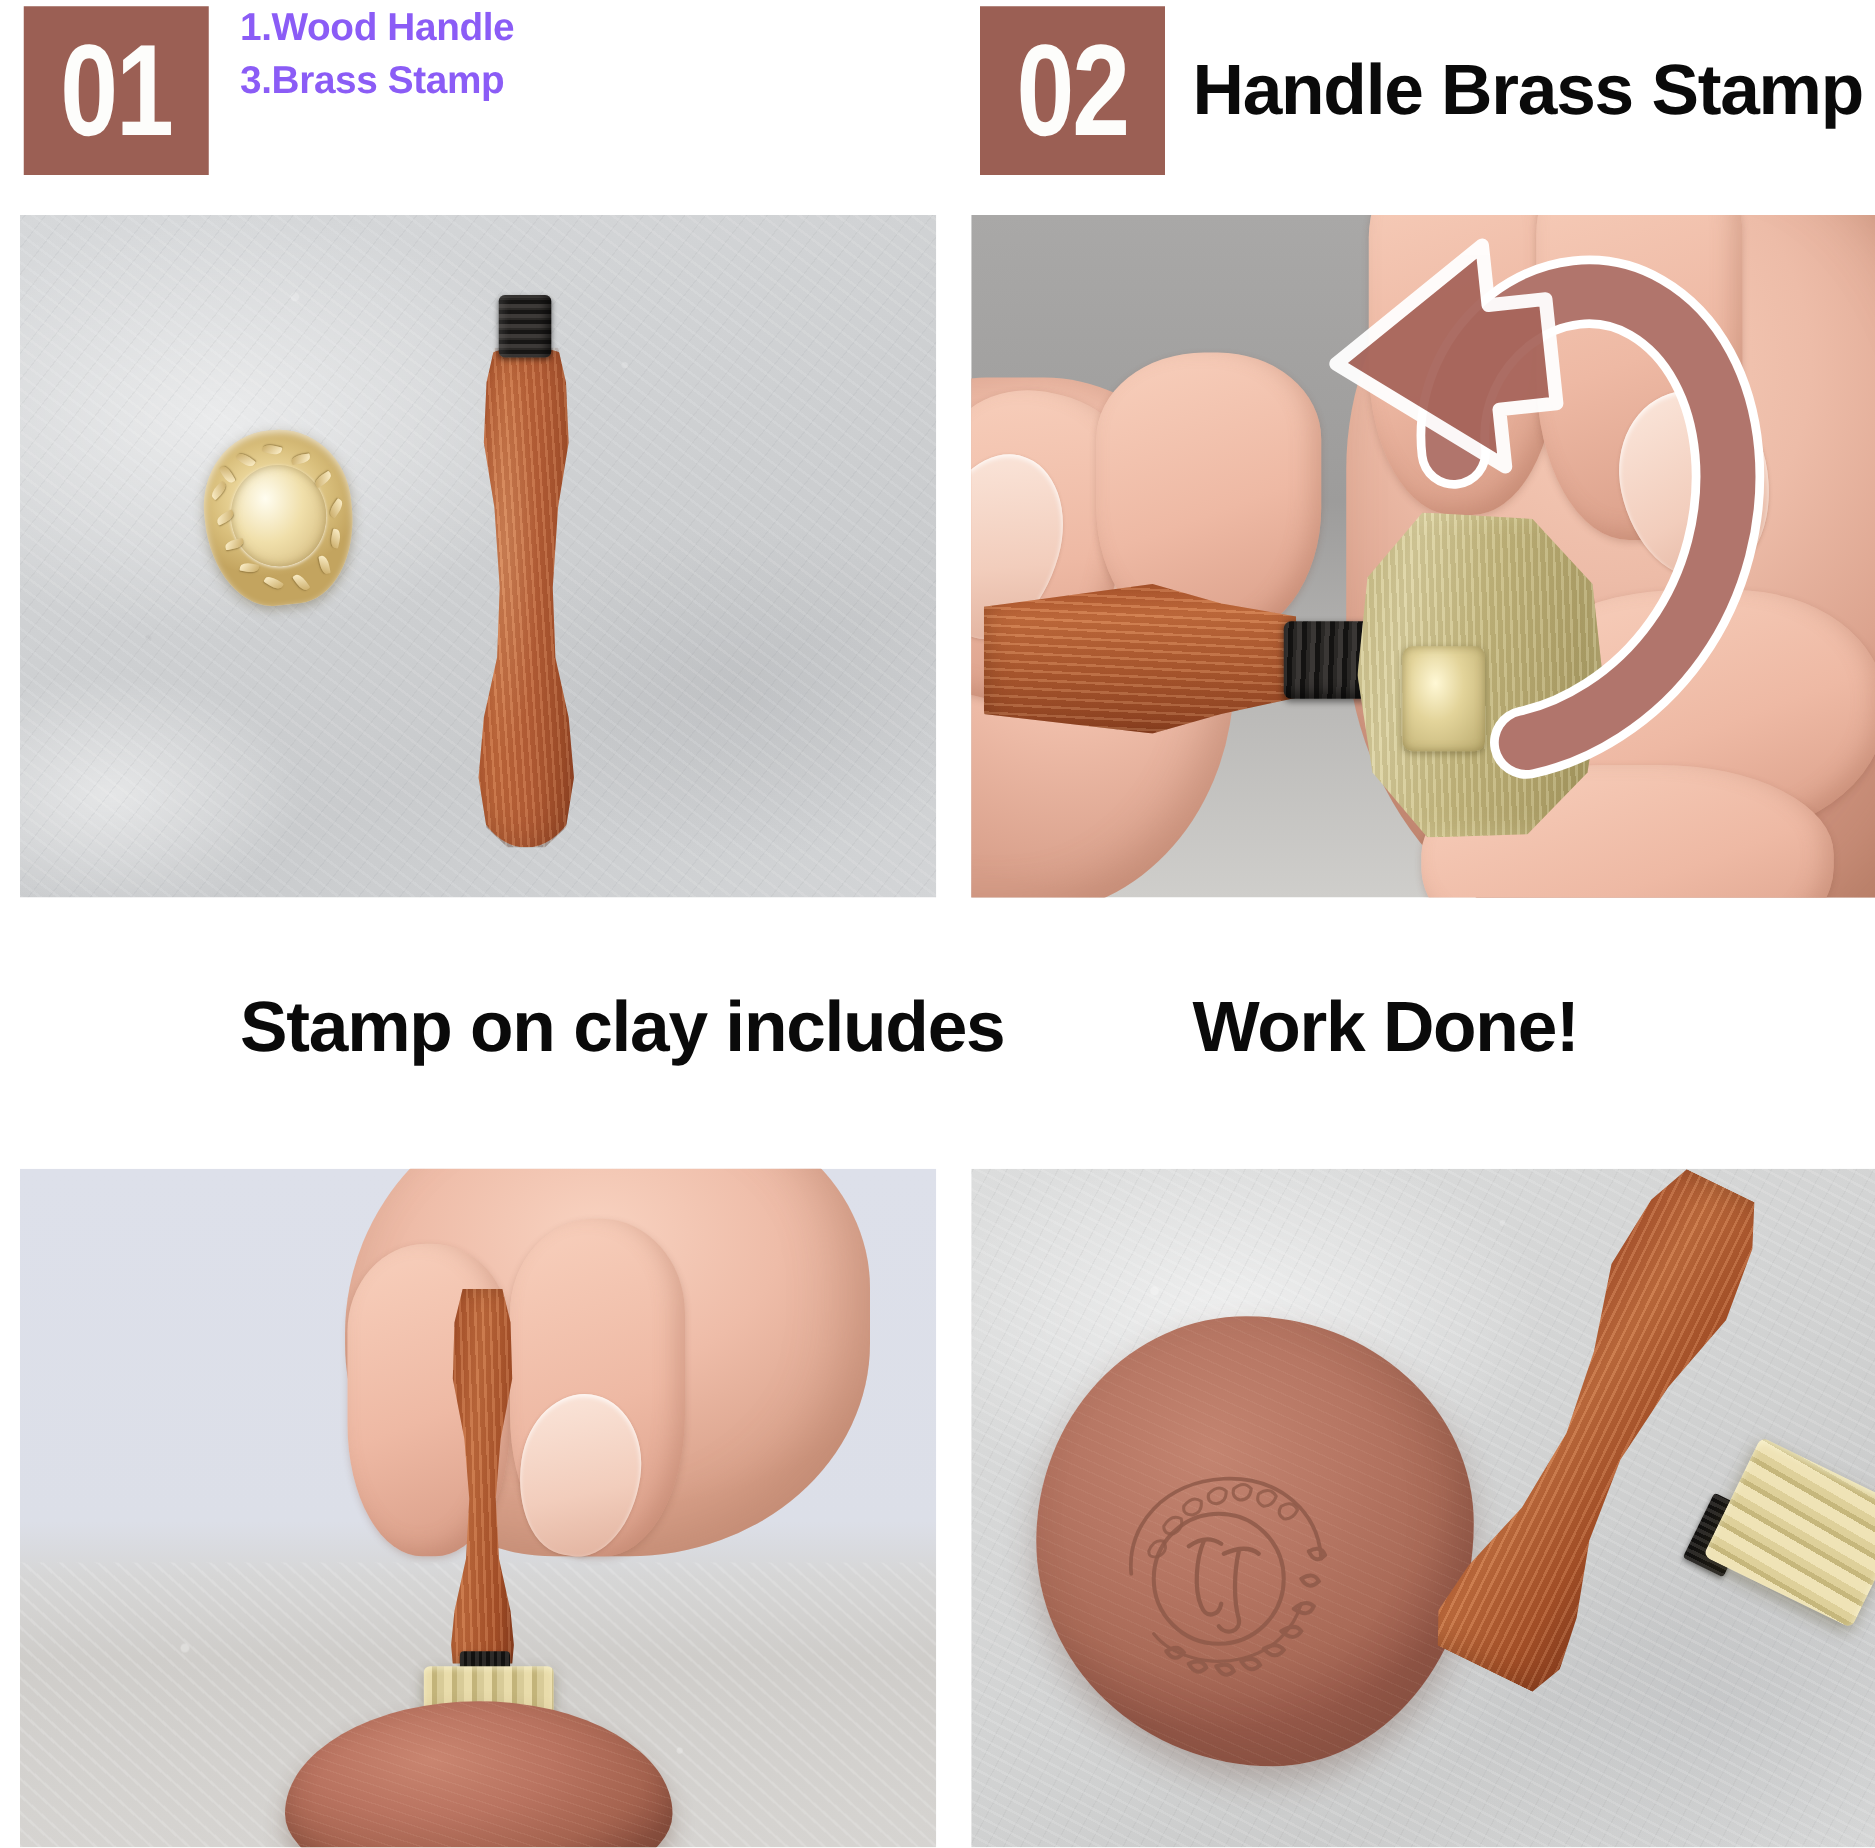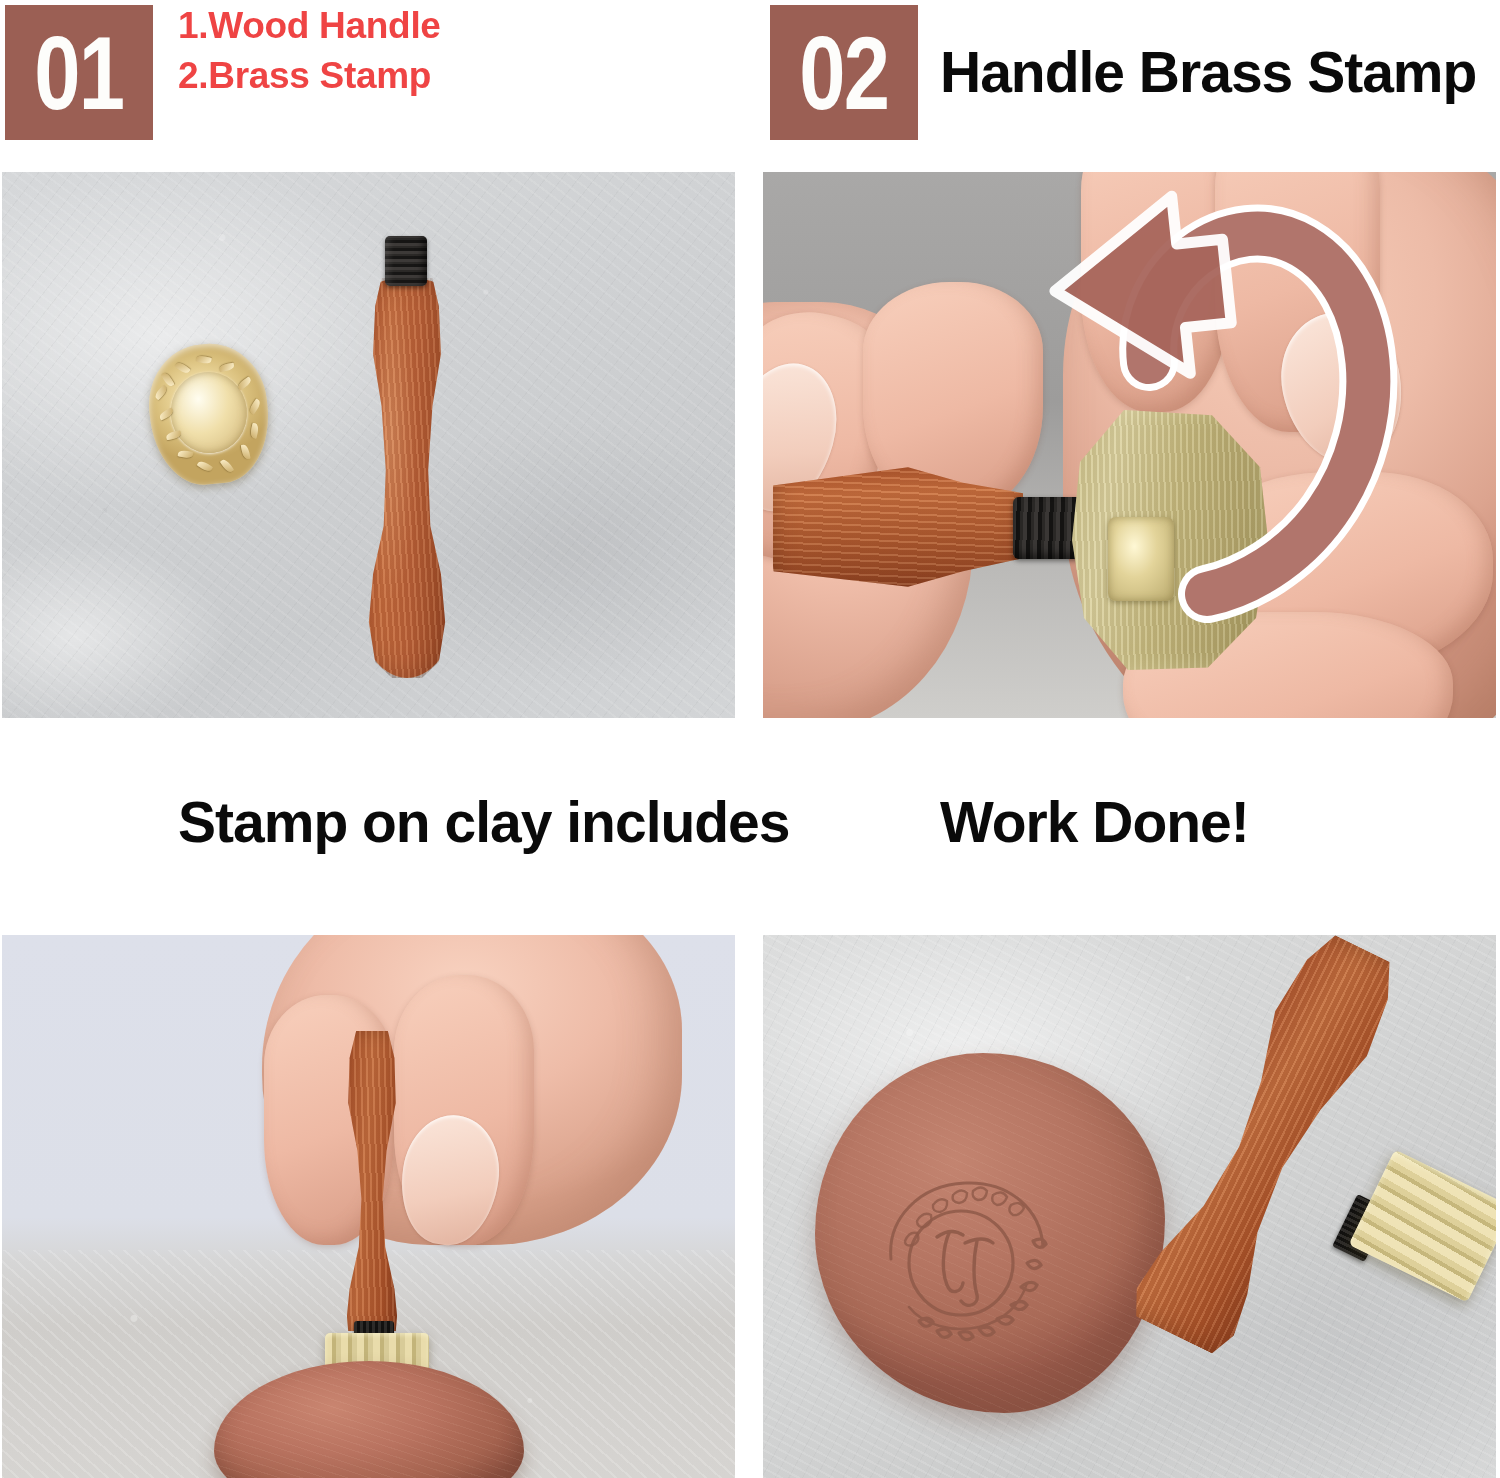--- a/index.html
+++ b/index.html
@@ -15,6 +15,7 @@
     display:grid;
     grid-template-columns:750px 750px;
     grid-template-rows:750px 728px;
+    margin-left:14px;
   }
   .panel { position:relative; }
 

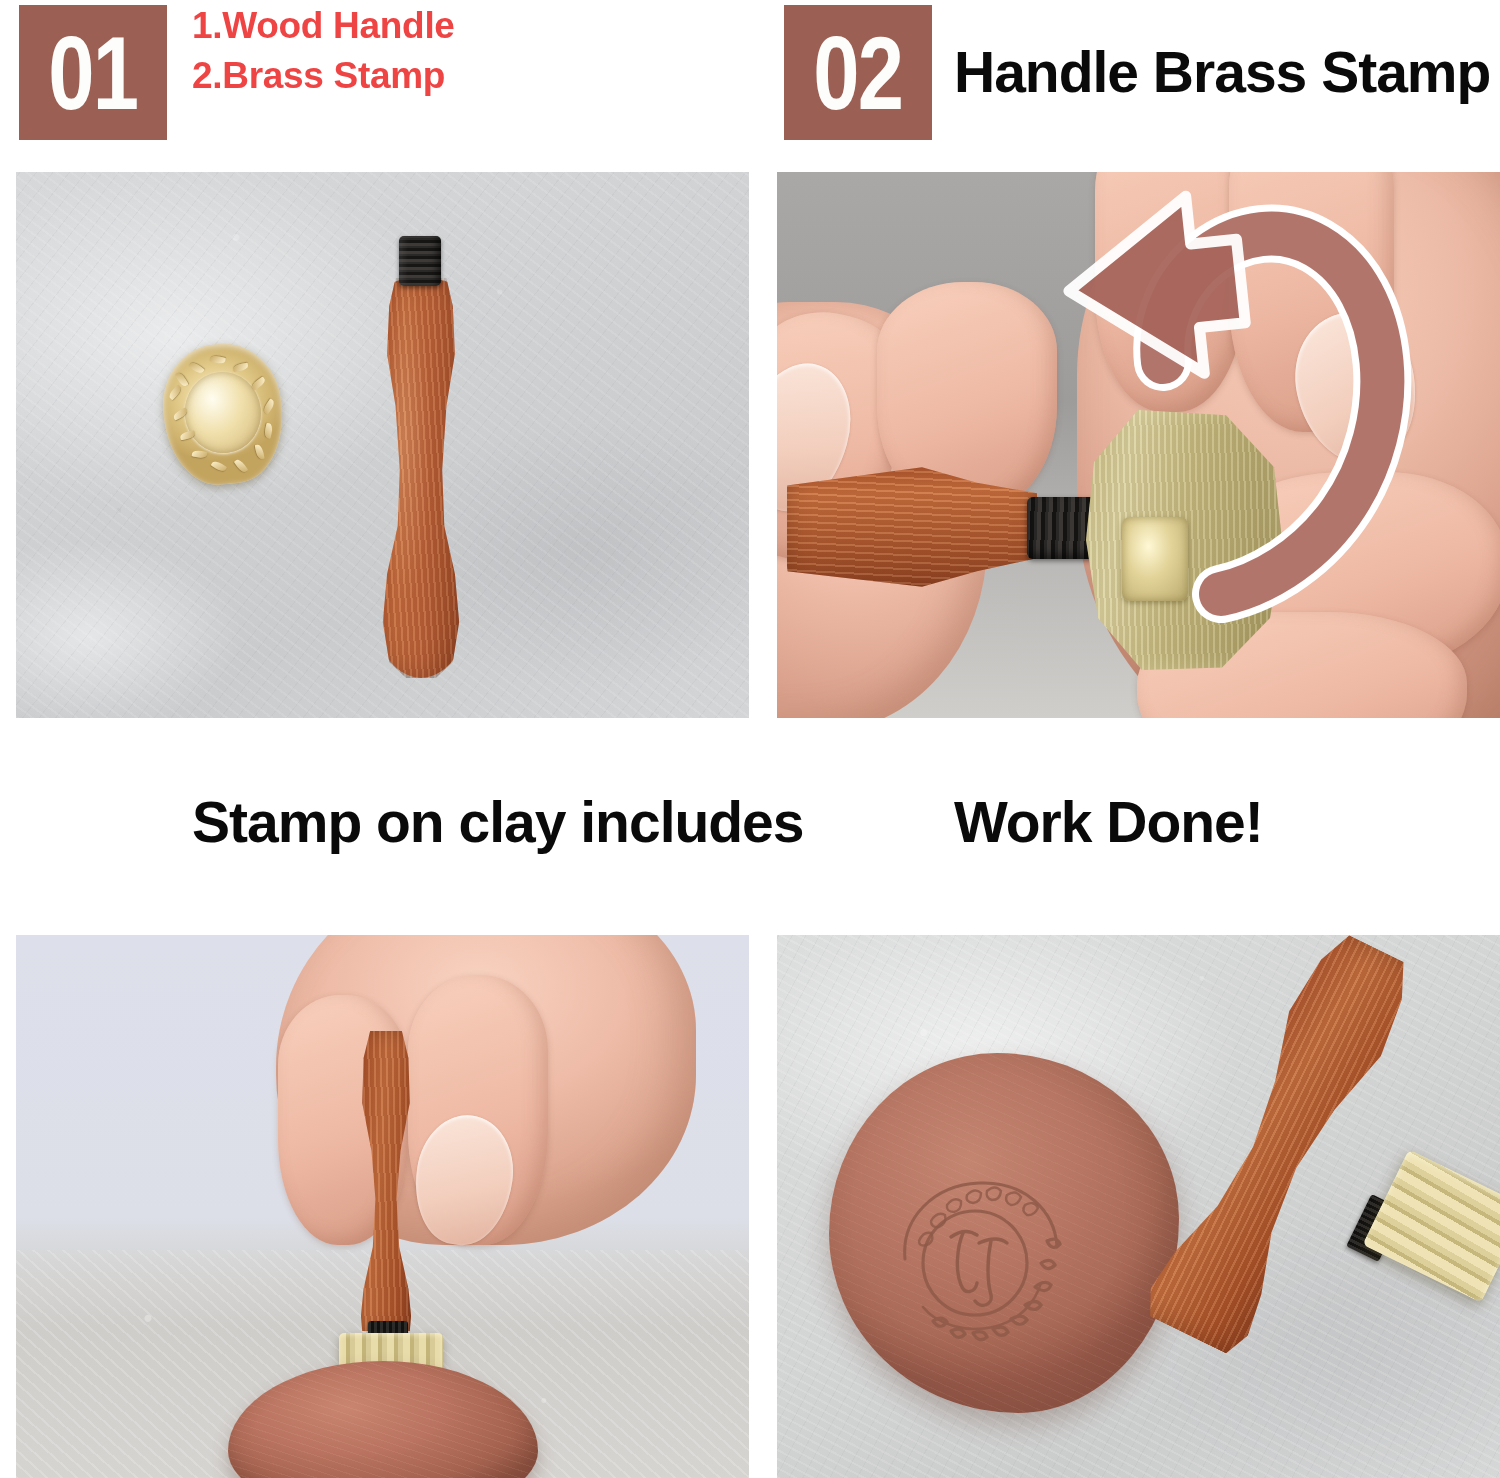--- a/index.html
+++ b/index.html
@@ -46,7 +46,7 @@
   }
   .panel.p1 .title { padding-top:4px; }
   .sub {
-    font-size:37px; font-weight:700; color:#ef4444; line-height:1.30;
+    font-size:31px; font-weight:700; color:#8b5cf6; line-height:1.30;
     letter-spacing:-.3px; padding-top:2px;
   }
   .hdr.centered .hdr-text {

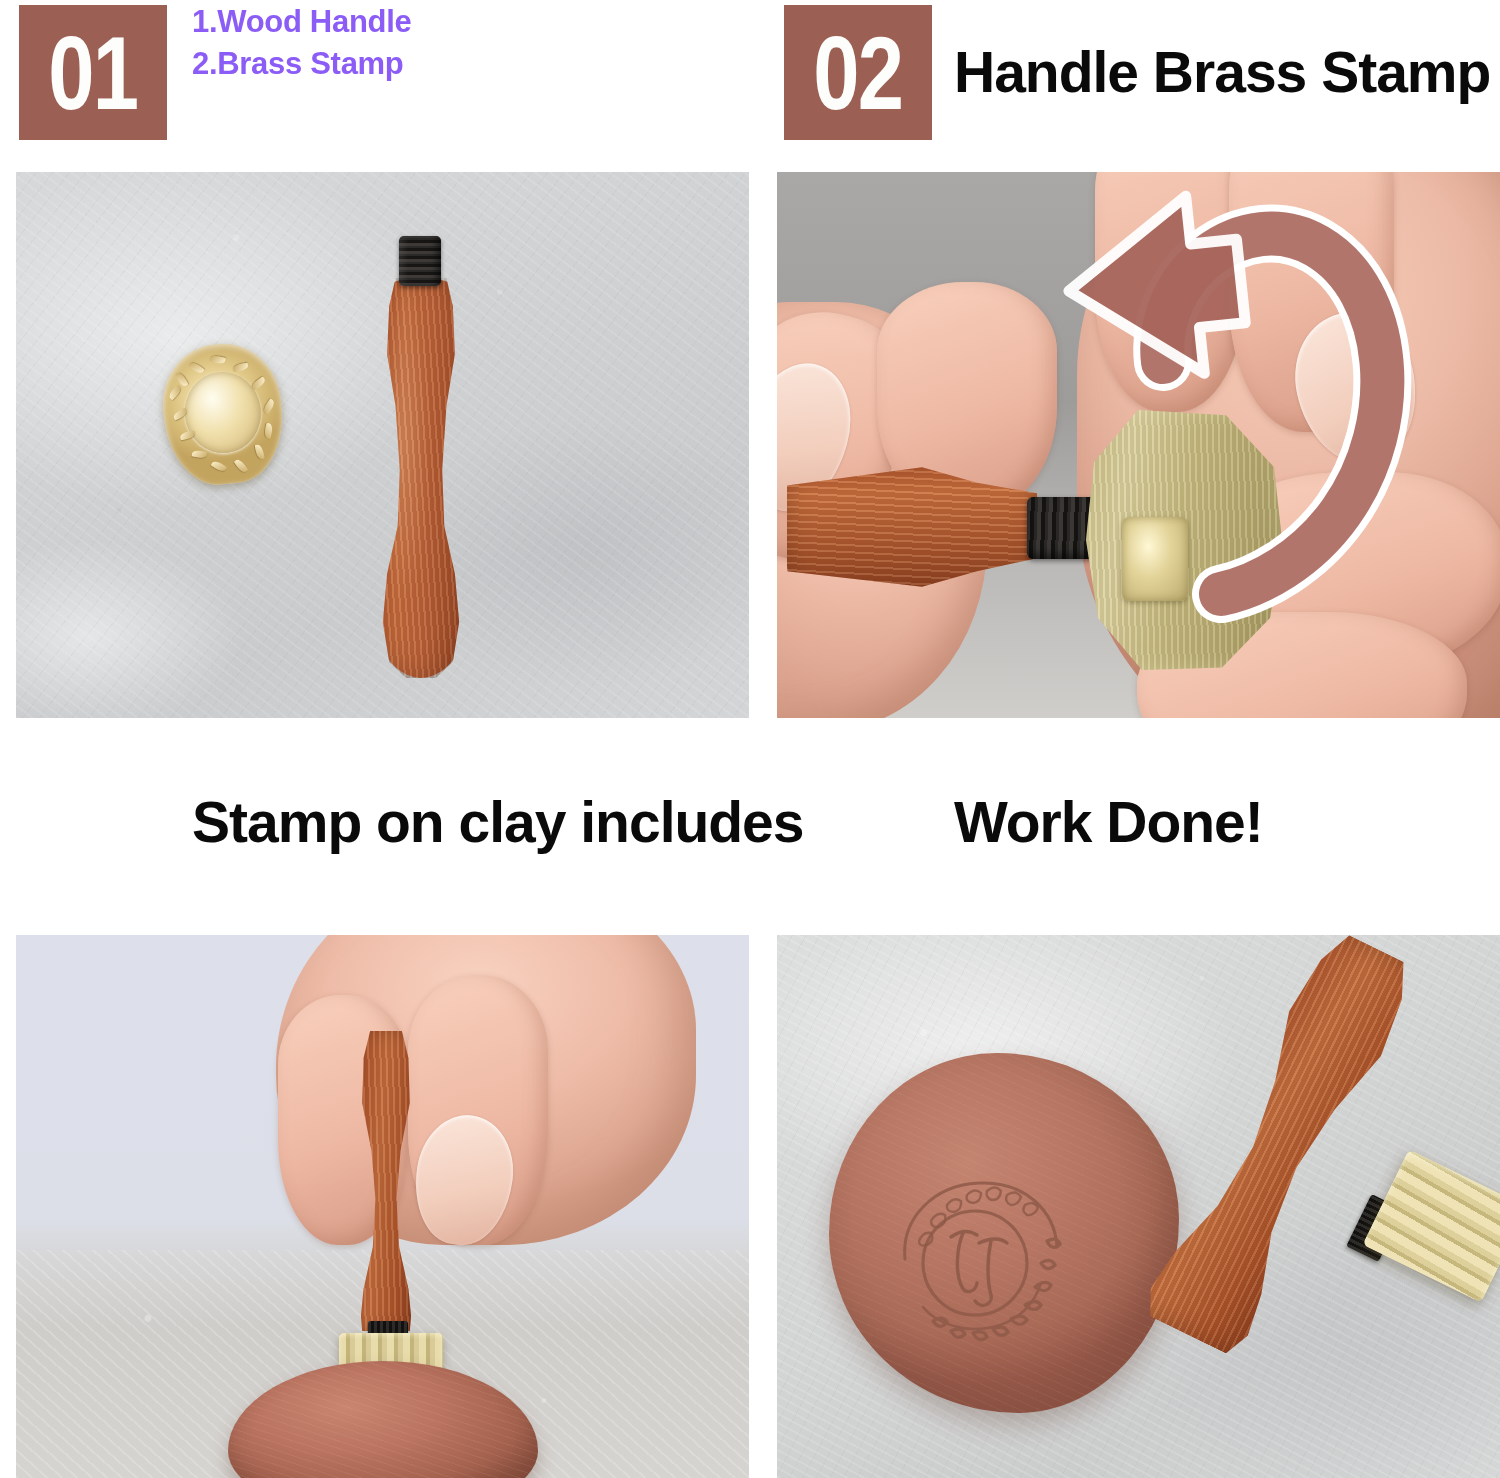--- a/index.html
+++ b/index.html
@@ -307,7 +307,7 @@
       </div>
       <div class="hdr-text">
         <div class="sub">1.Wood Handle</div>
-        <div class="sub">2.Brass Stamp</div>
+        <div class="sub">3.Brass Stamp</div>
       </div>
     </div>
     <div class="photo">

